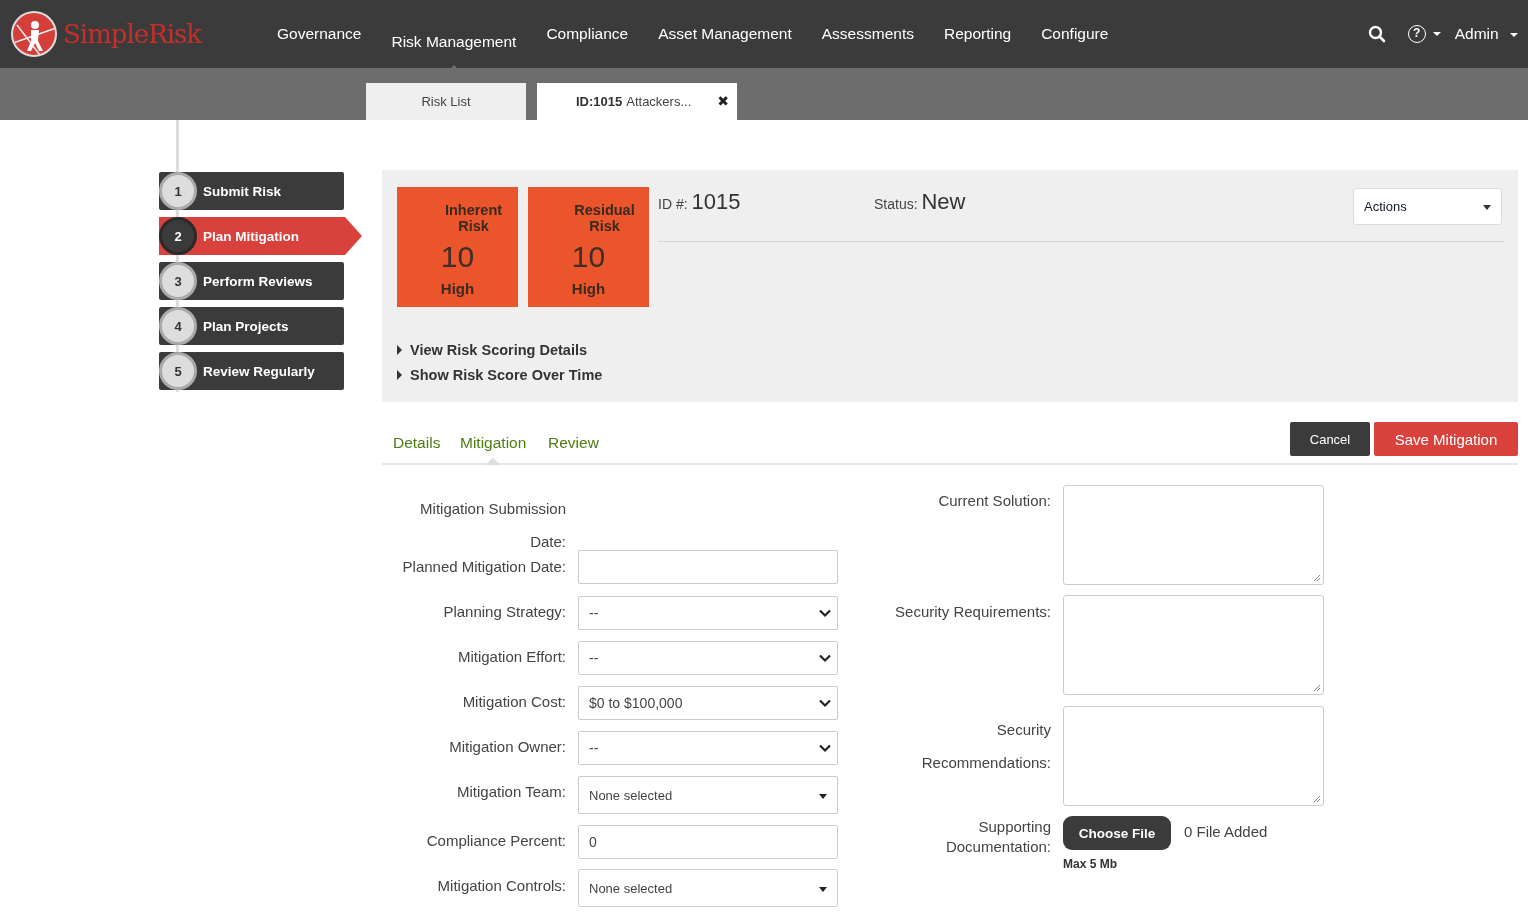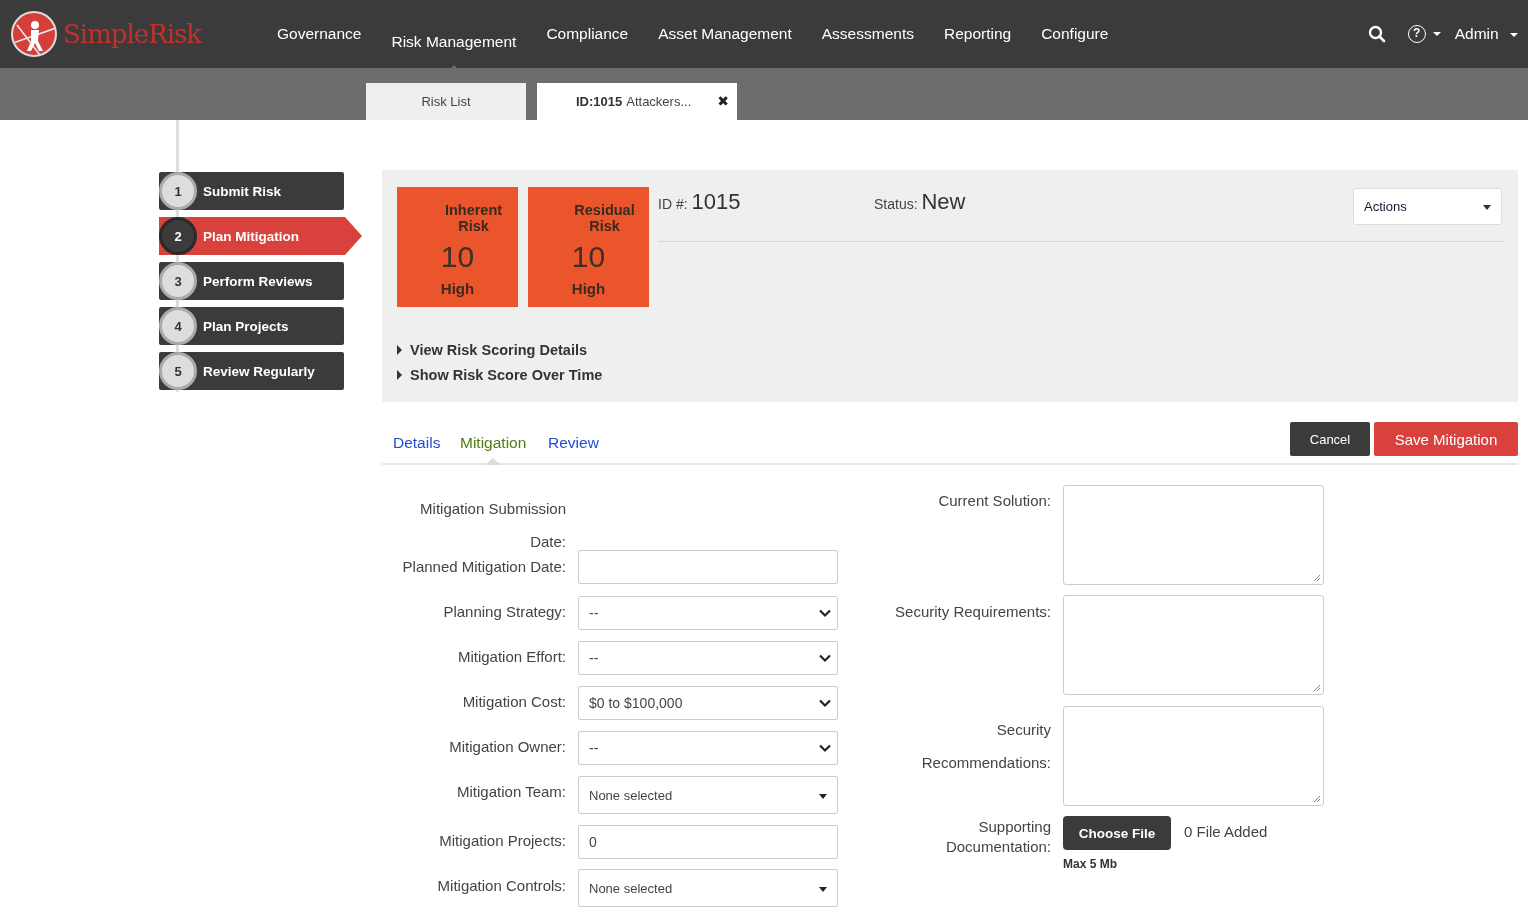--- a/index.html
+++ b/index.html
@@ -60,7 +60,7 @@
 
   
   .tabs { position: absolute; left: 382px; top: 430px; width: 1136px; height: 35px; border-bottom: 2px solid #e8e8e8; }
-  .tab { position: absolute; top: 4px; font-size: 15.5px; color: #1d4ed8; }
+  .tab { position: absolute; top: 4px; font-size: 15.5px; color: #4d7c0f; }
   .tab.active { color: #4d7c0f; }
   .tab.active::after { content: ""; position: absolute; left: 50%; margin-left: -8px; top: 24px; width: 0; height: 0; border-left: 8px solid transparent; border-right: 8px solid transparent; border-bottom: 7px solid #ddd; }
   .btn { position: absolute; top: -8px; height: 34px; color: #fff; font-size: 14px; display: flex; align-items: center; justify-content: center; border-radius: 2px; }

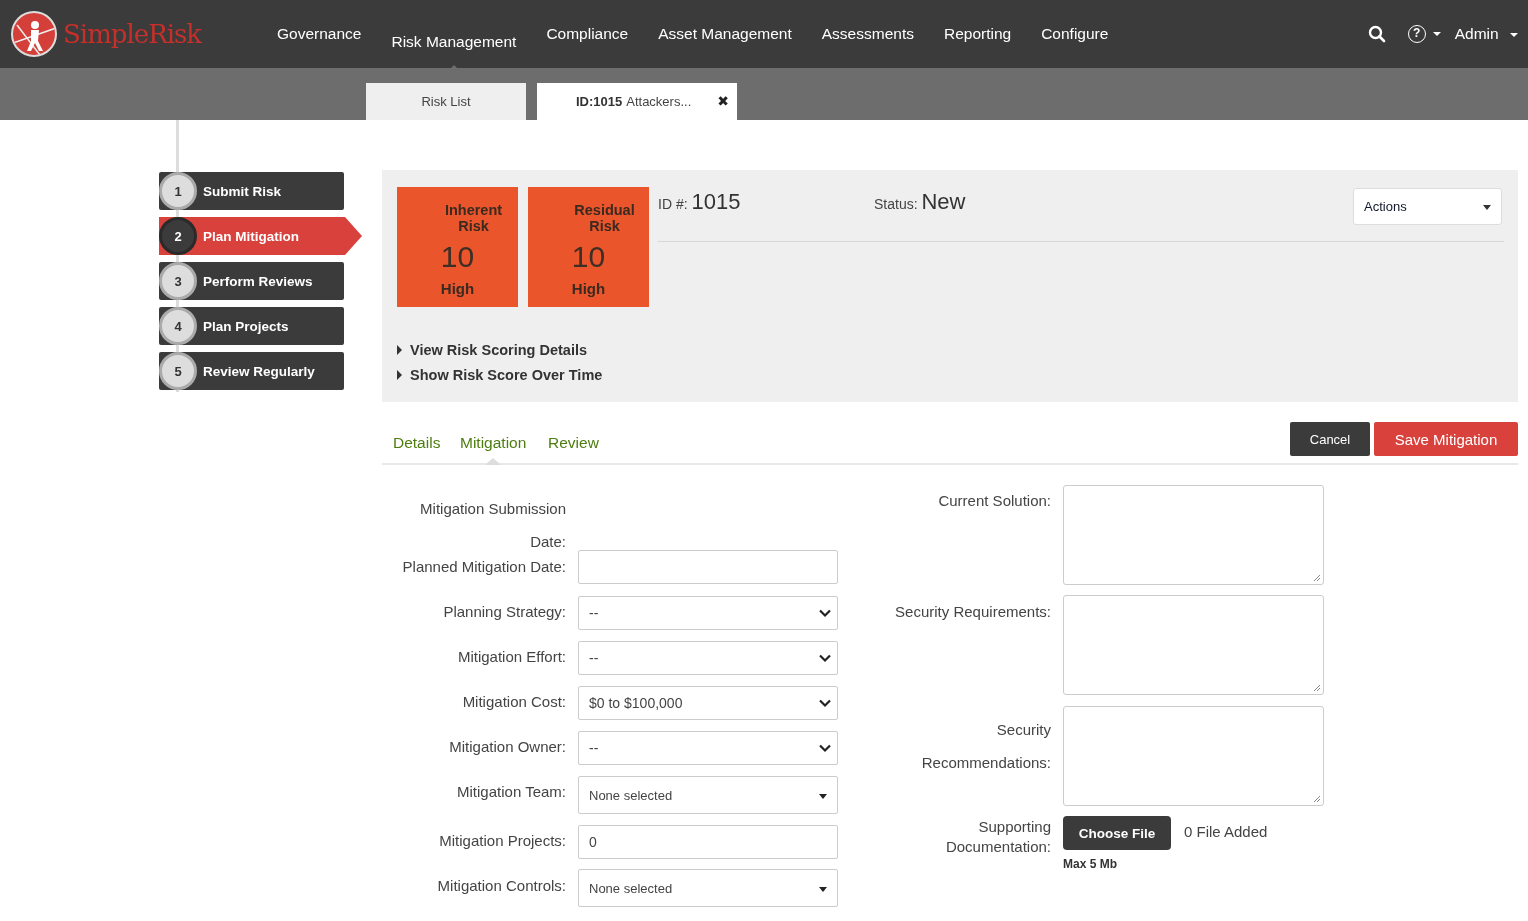--- a/index.html
+++ b/index.html
@@ -243,7 +243,7 @@
   <span class="caret-d"></span>
 </div>
 
-<div class="flabel" style="left:380px; width:186px; top:832px;">Mitigation Projects:</div>
+<div class="flabel" style="left:380px; width:186px; top:832px;">Compliance Percent:</div>
 <div class="finput" style="top:825px">0</div>
 
 <div class="flabel" style="left:380px; width:186px; top:877px;">Mitigation Controls:</div>

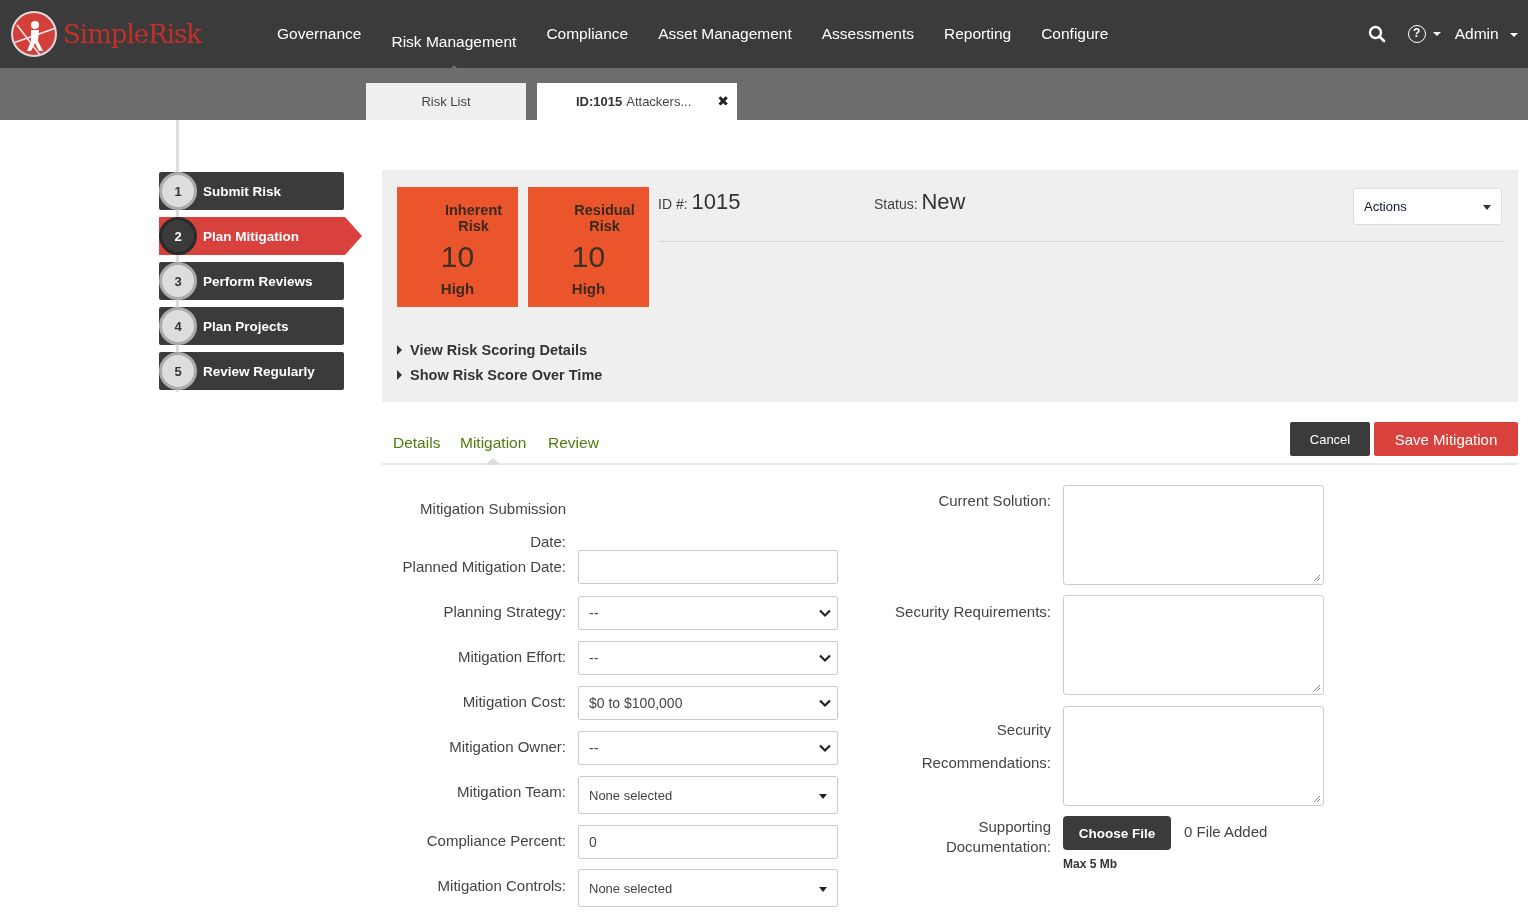--- a/index.html
+++ b/index.html
@@ -75,7 +75,7 @@
   .finput.multi .caret-d { top: 17px; border-top-color: #222; }
   .ftext { position: absolute; left: 1063px; width: 261px; height: 100px; background: #fff; border: 1px solid #ccc; border-radius: 3px; }
   .ftext .grip { position: absolute; right: 2px; bottom: 2px; width: 8px; height: 8px; }
-  .choose { position: absolute; left: 1063px; top: 816px; width: 108px; height: 34px; background: #3b3b3b; color: #fff; font-size: 13.5px; font-weight: bold; display: flex; align-items: center; justify-content: center; border-radius: 4px; }
+  .choose { position: absolute; left: 1063px; top: 816px; width: 108px; height: 34px; background: #3b3b3b; color: #fff; font-size: 13.5px; font-weight: bold; display: flex; align-items: center; justify-content: center; border-radius: 9px; }
   .fileadded { position: absolute; left: 1184px; top: 823px; font-size: 15px; color: #444; }
   .maxsize { position: absolute; left: 1063px; top: 857px; font-size: 12px; font-weight: bold; color: #333; }
 </style>

